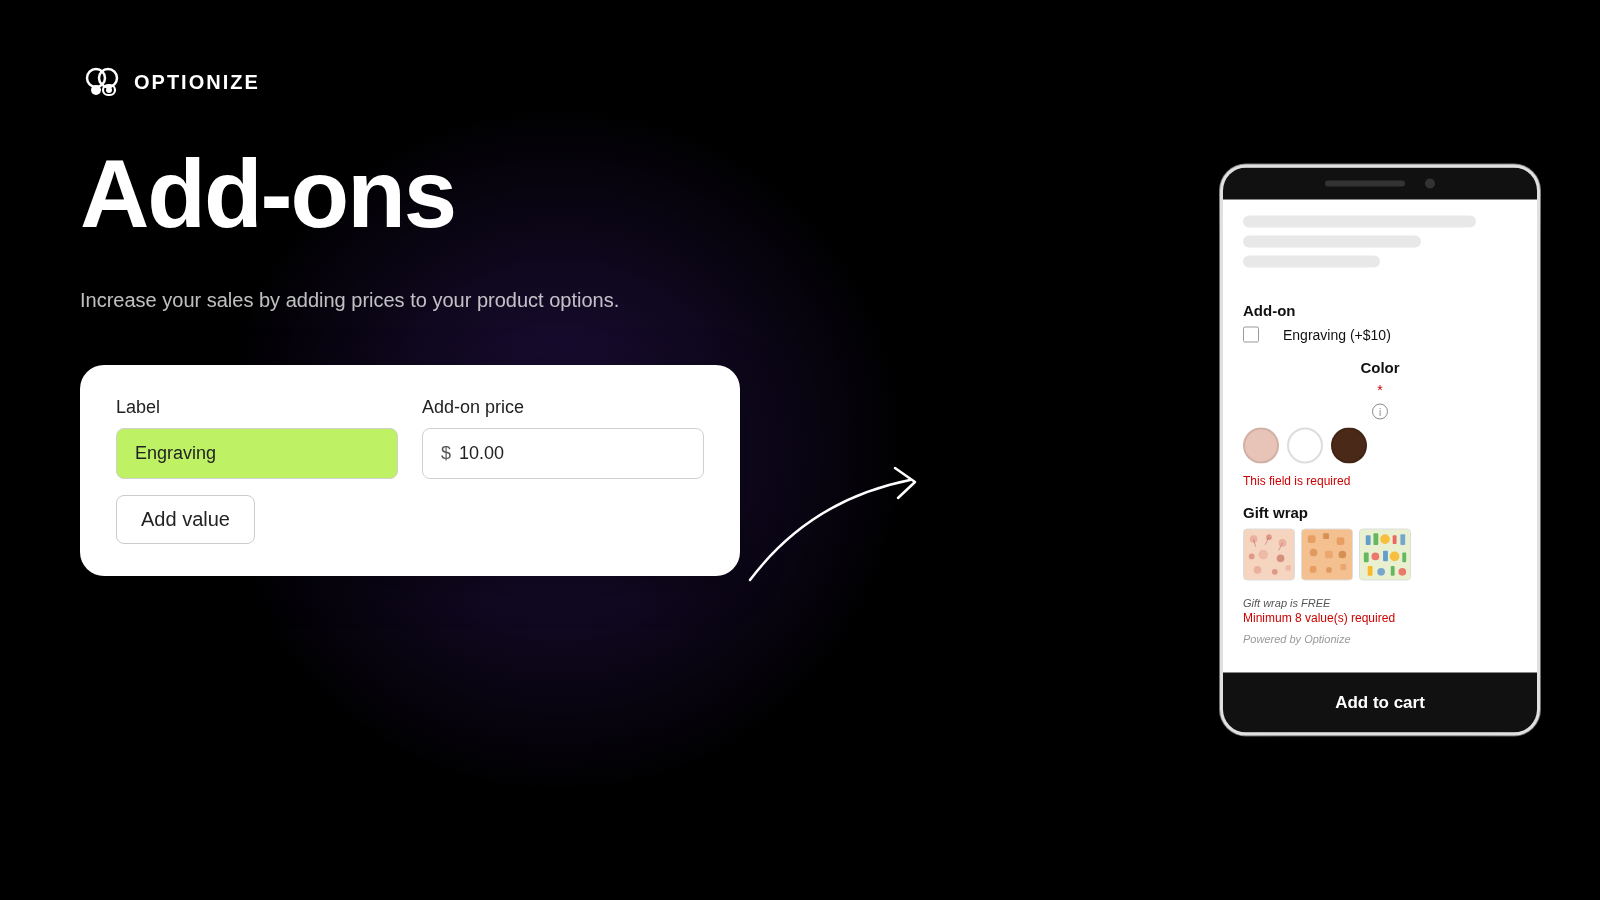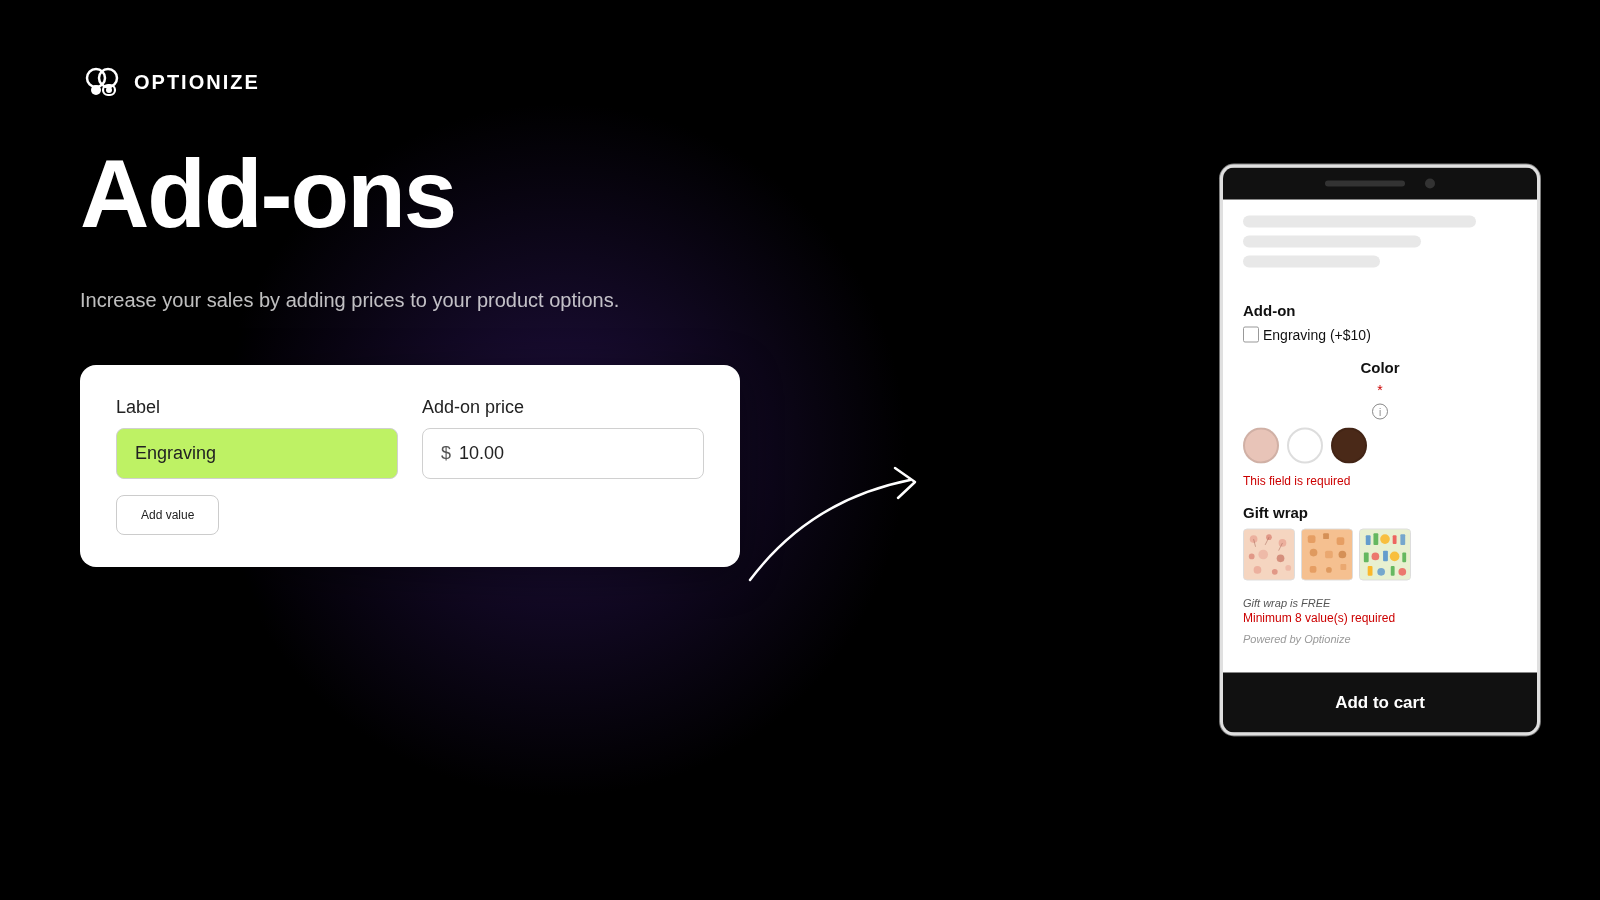--- a/index.html
+++ b/index.html
@@ -177,7 +177,7 @@
     .phone-frame {
       width: 320px;
       background: #fff;
-      border-radius: 14px;
+      border-radius: 26px;
       border: 3px solid #e0e0e0;
       box-shadow: 0 20px 80px rgba(0,0,0,0.6), 0 0 0 1px #999;
       overflow: hidden;

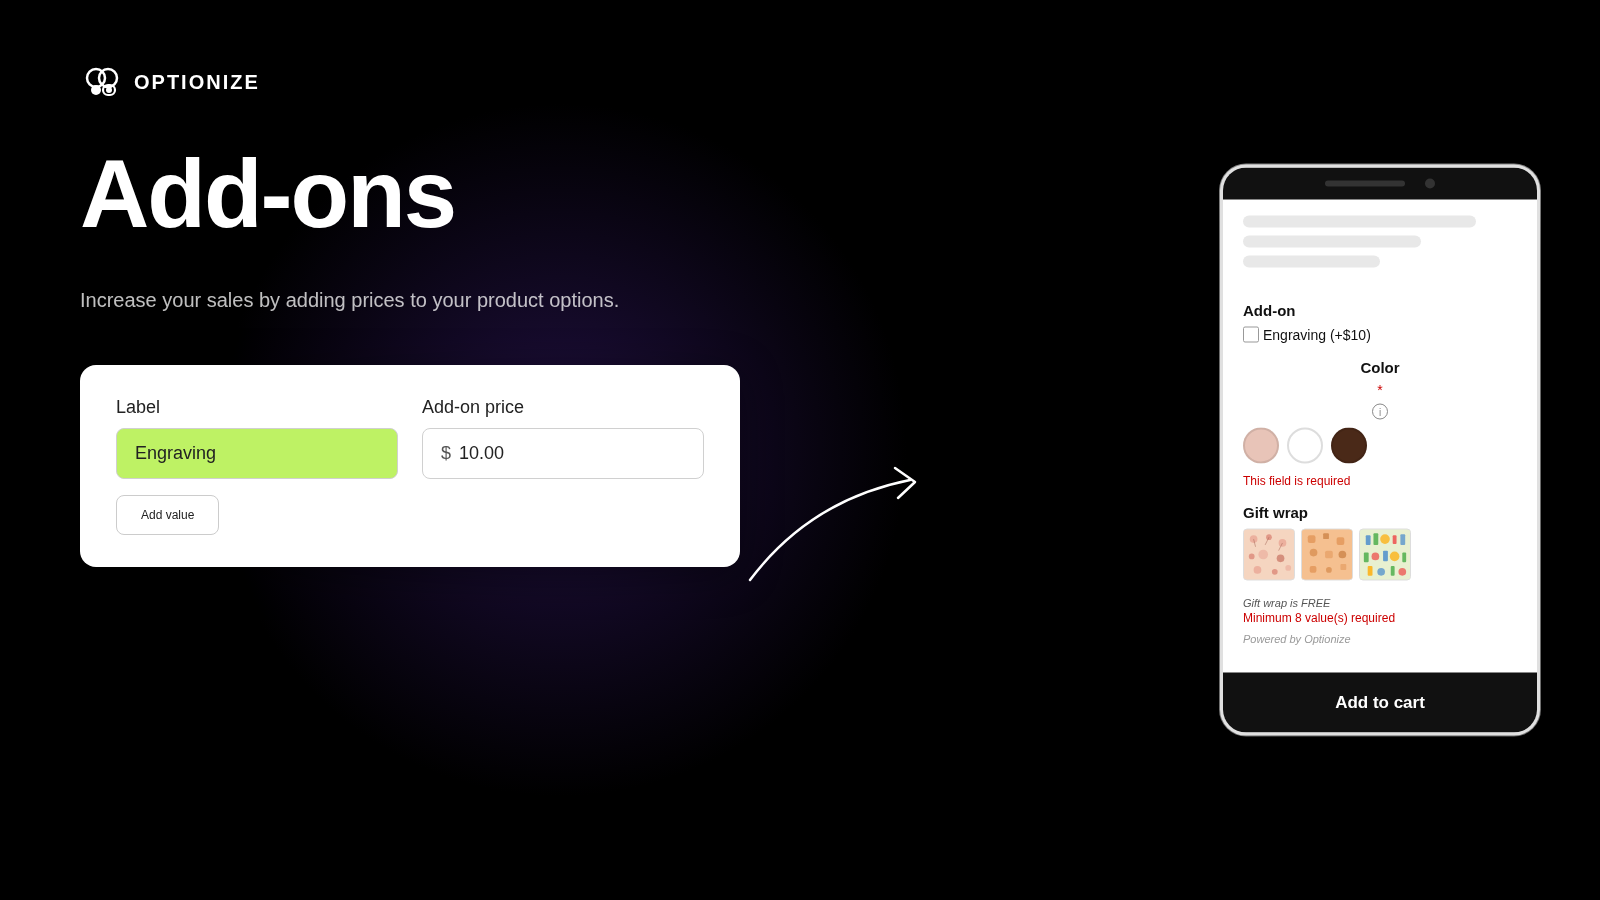--- a/index.html
+++ b/index.html
@@ -245,7 +245,7 @@
     .checkbox-row {
       display: flex;
       align-items: center;
-      gap: 4px;
+      gap: 24px;
       margin-bottom: 16px;
     }
 

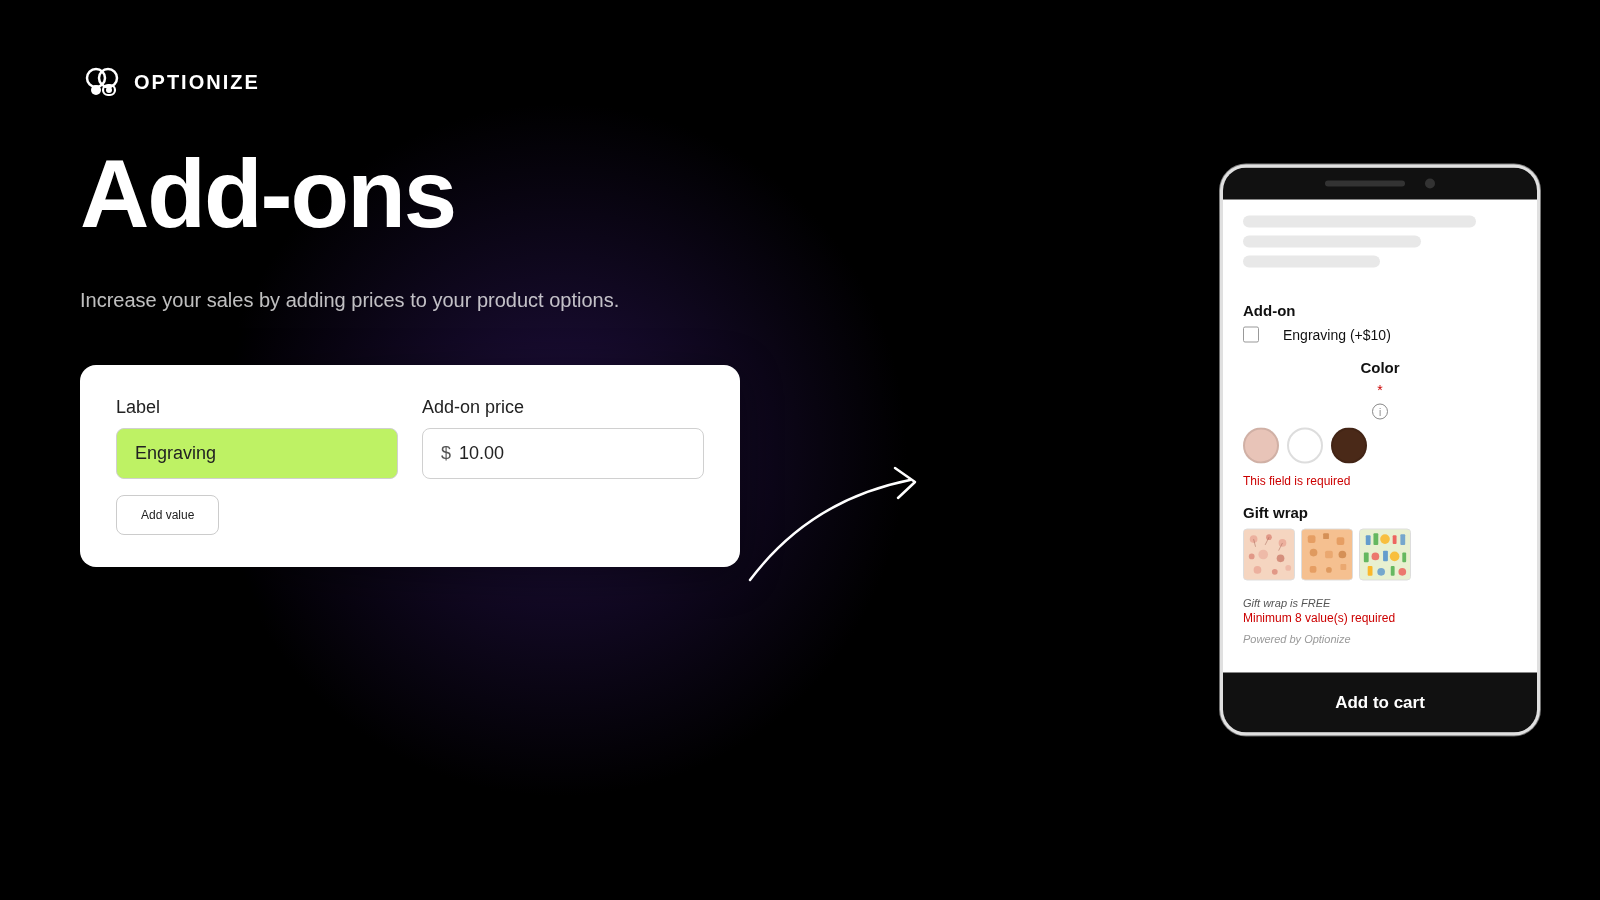--- a/index.html
+++ b/index.html
@@ -81,7 +81,7 @@
     
     .admin-card {
       background: #fff;
-      border-radius: 16px;
+      border-radius: 24px;
       padding: 32px 36px;
       max-width: 660px;
       box-shadow: 0 8px 40px rgba(0,0,0,0.4);

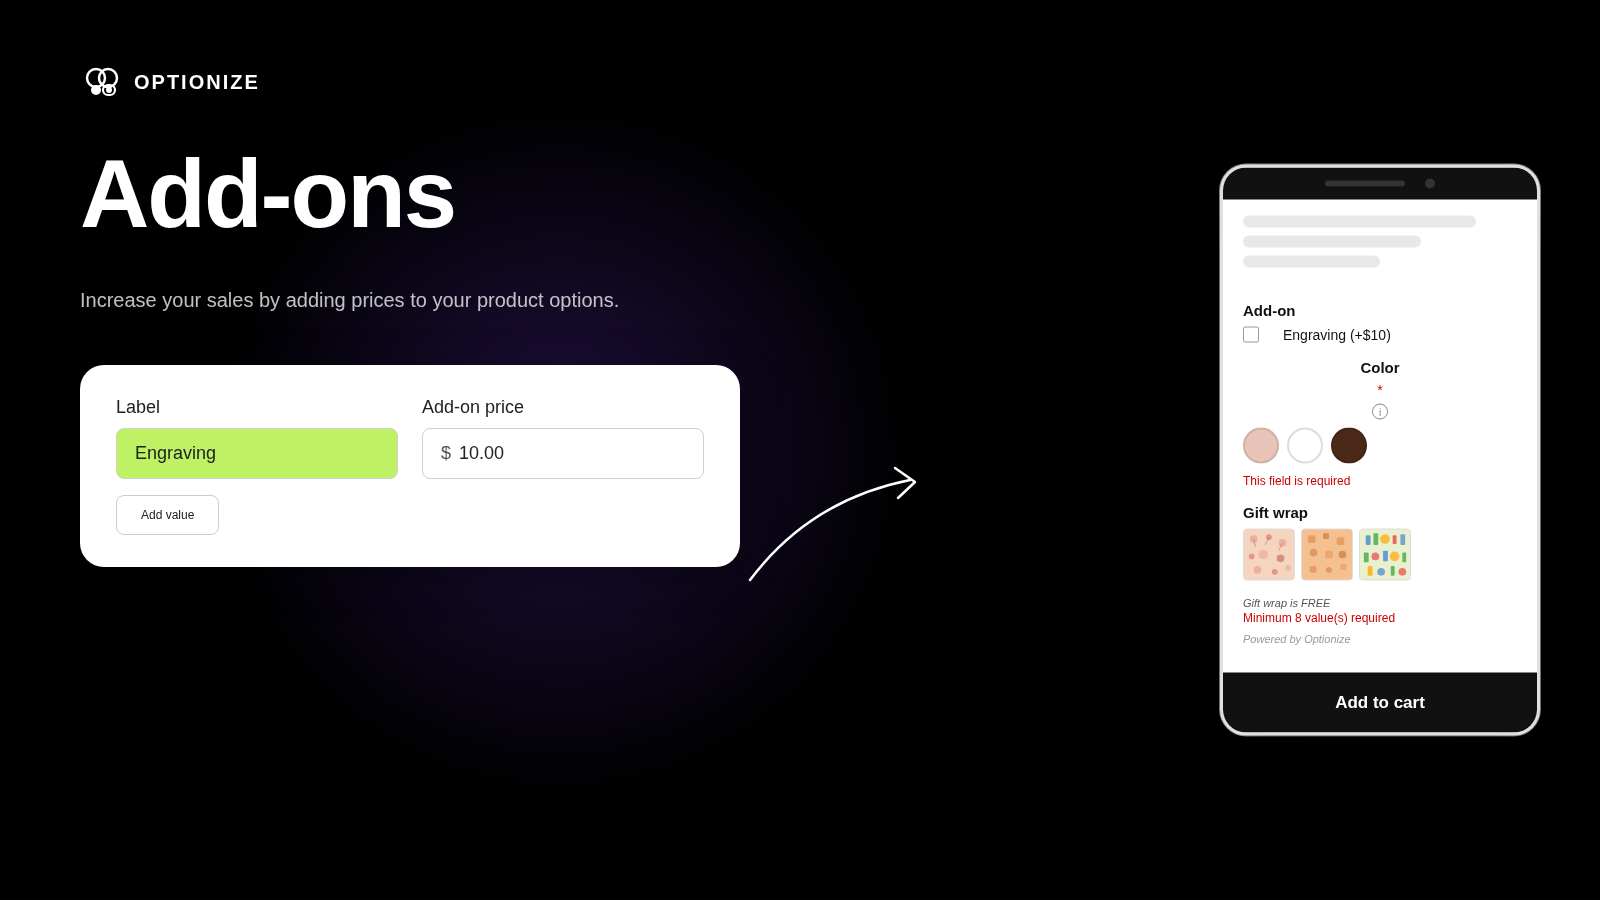--- a/index.html
+++ b/index.html
@@ -149,7 +149,7 @@
       border: 1.5px solid #ccc;
       border-radius: 8px;
       padding: 12px 24px;
-      font-size: 12px;
+      font-size: 20px;
       font-weight: 500;
       color: #222;
       cursor: pointer;

